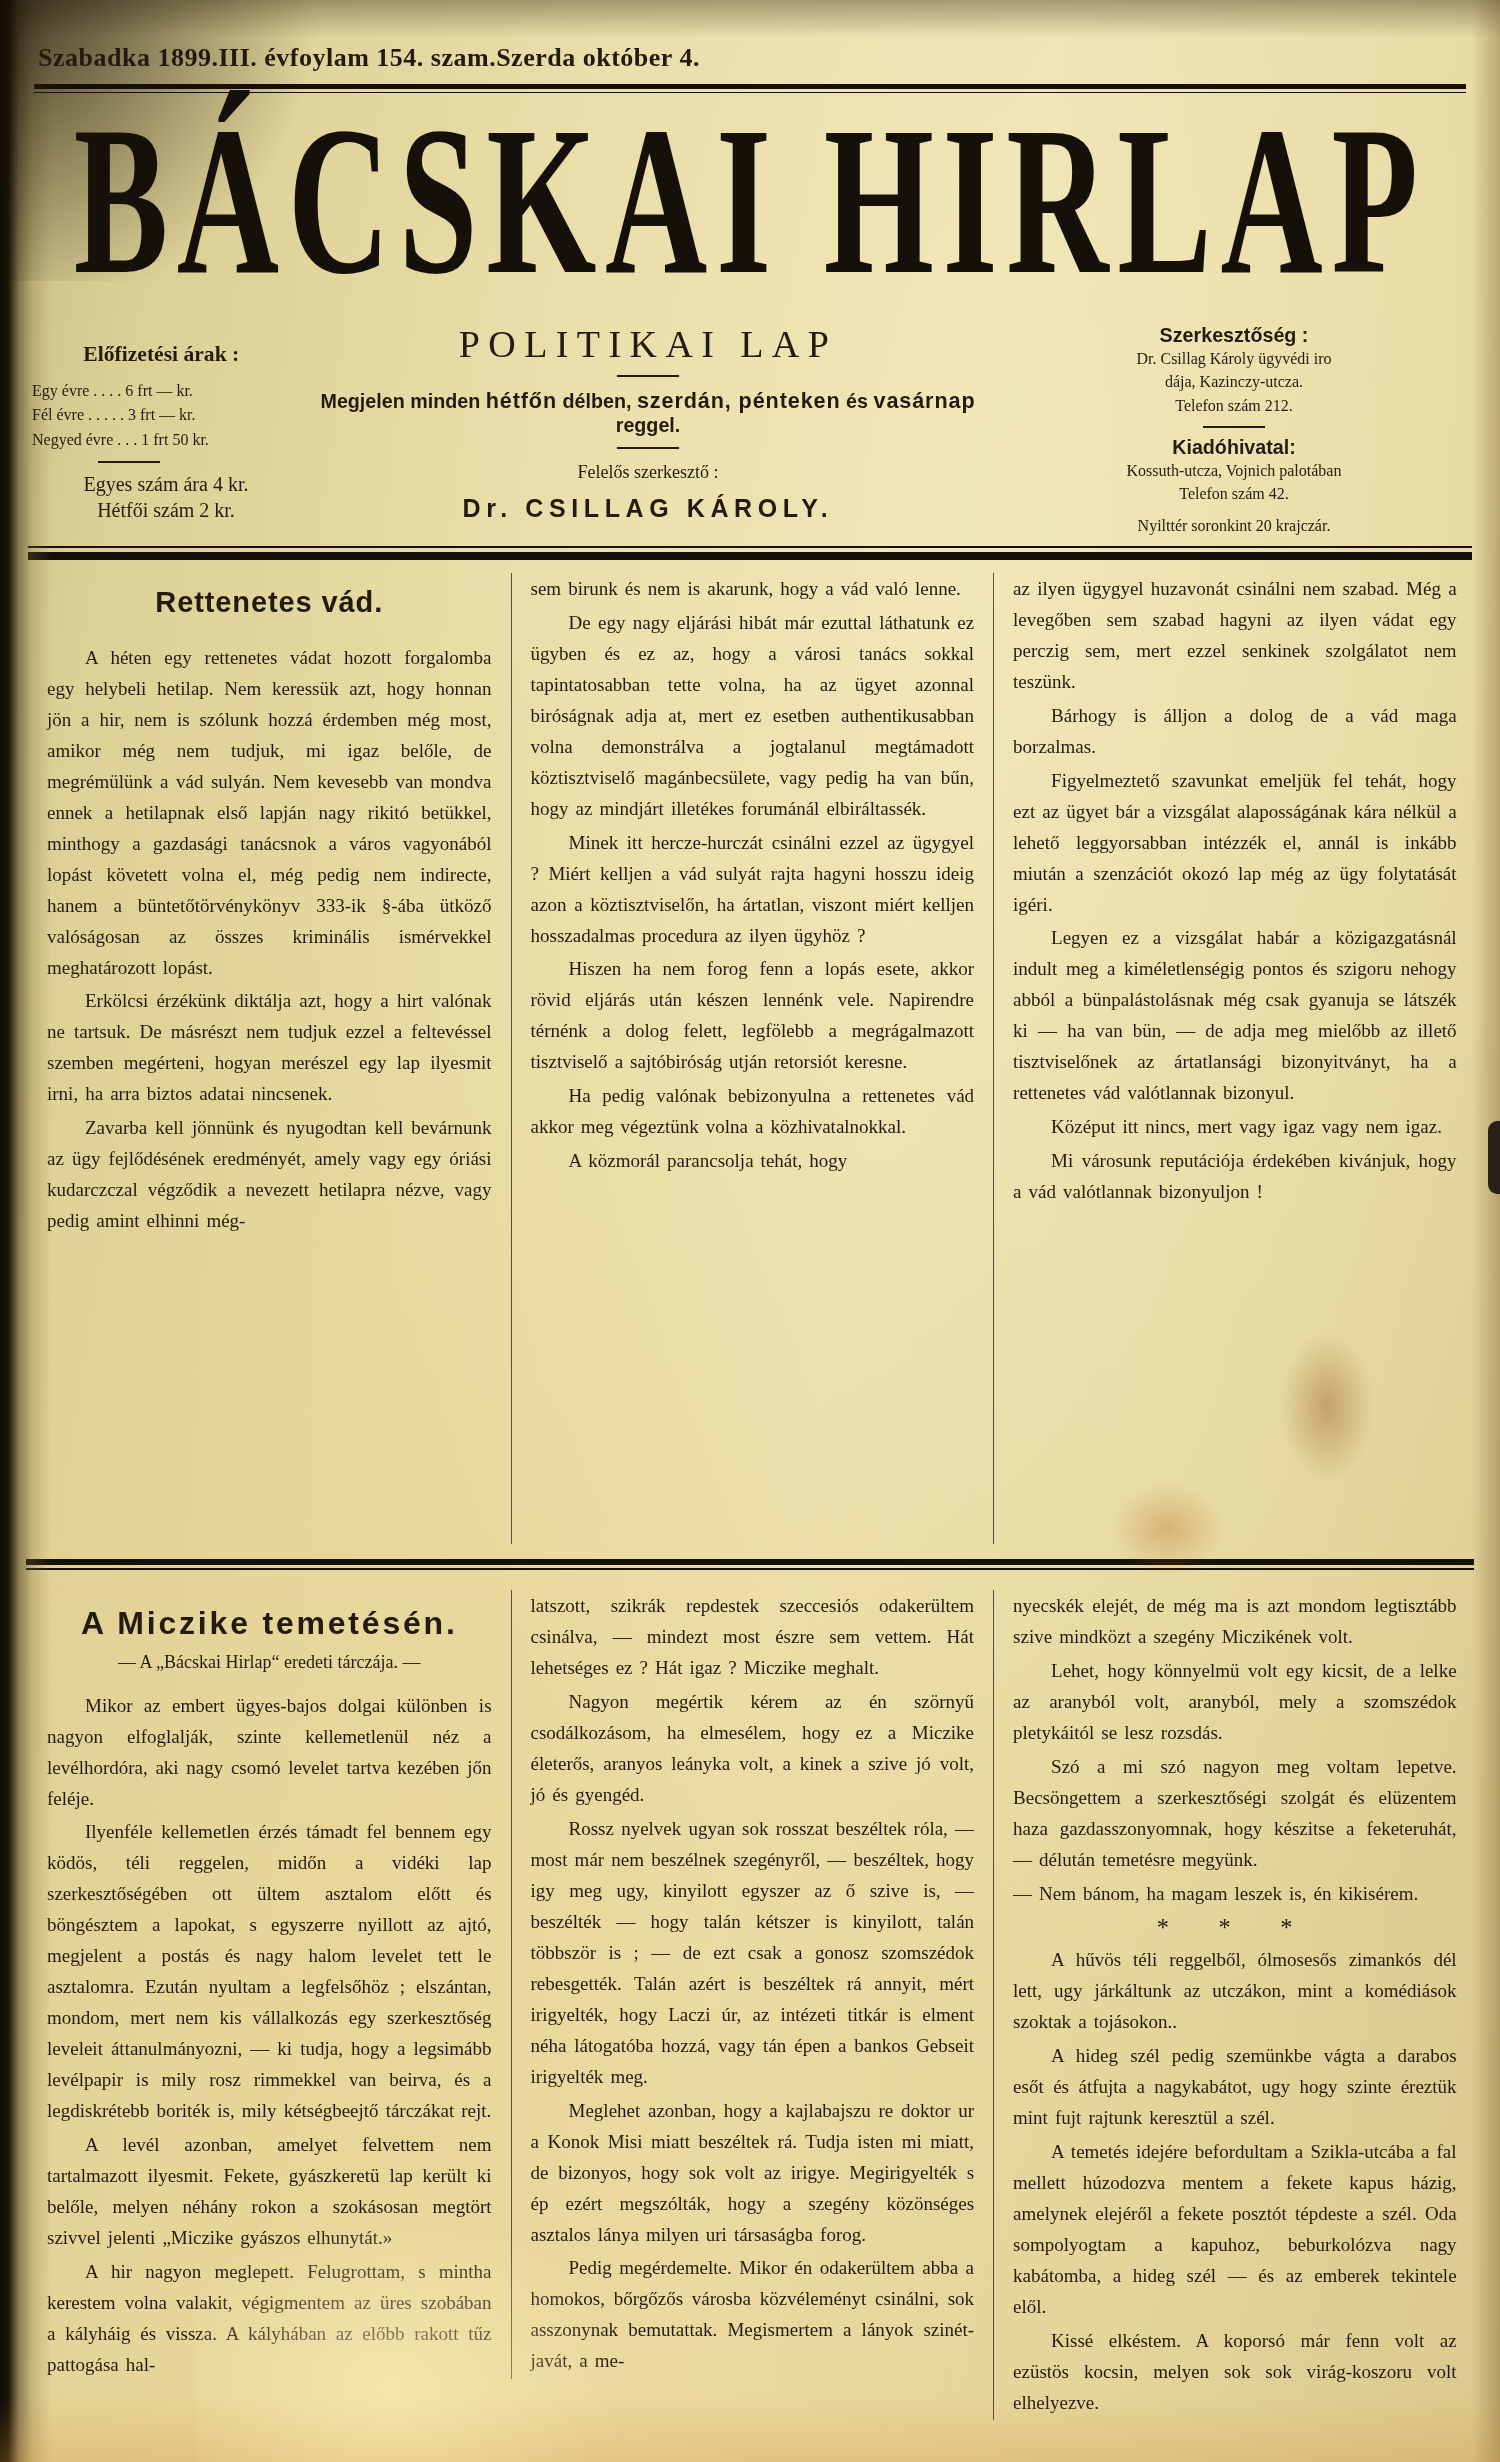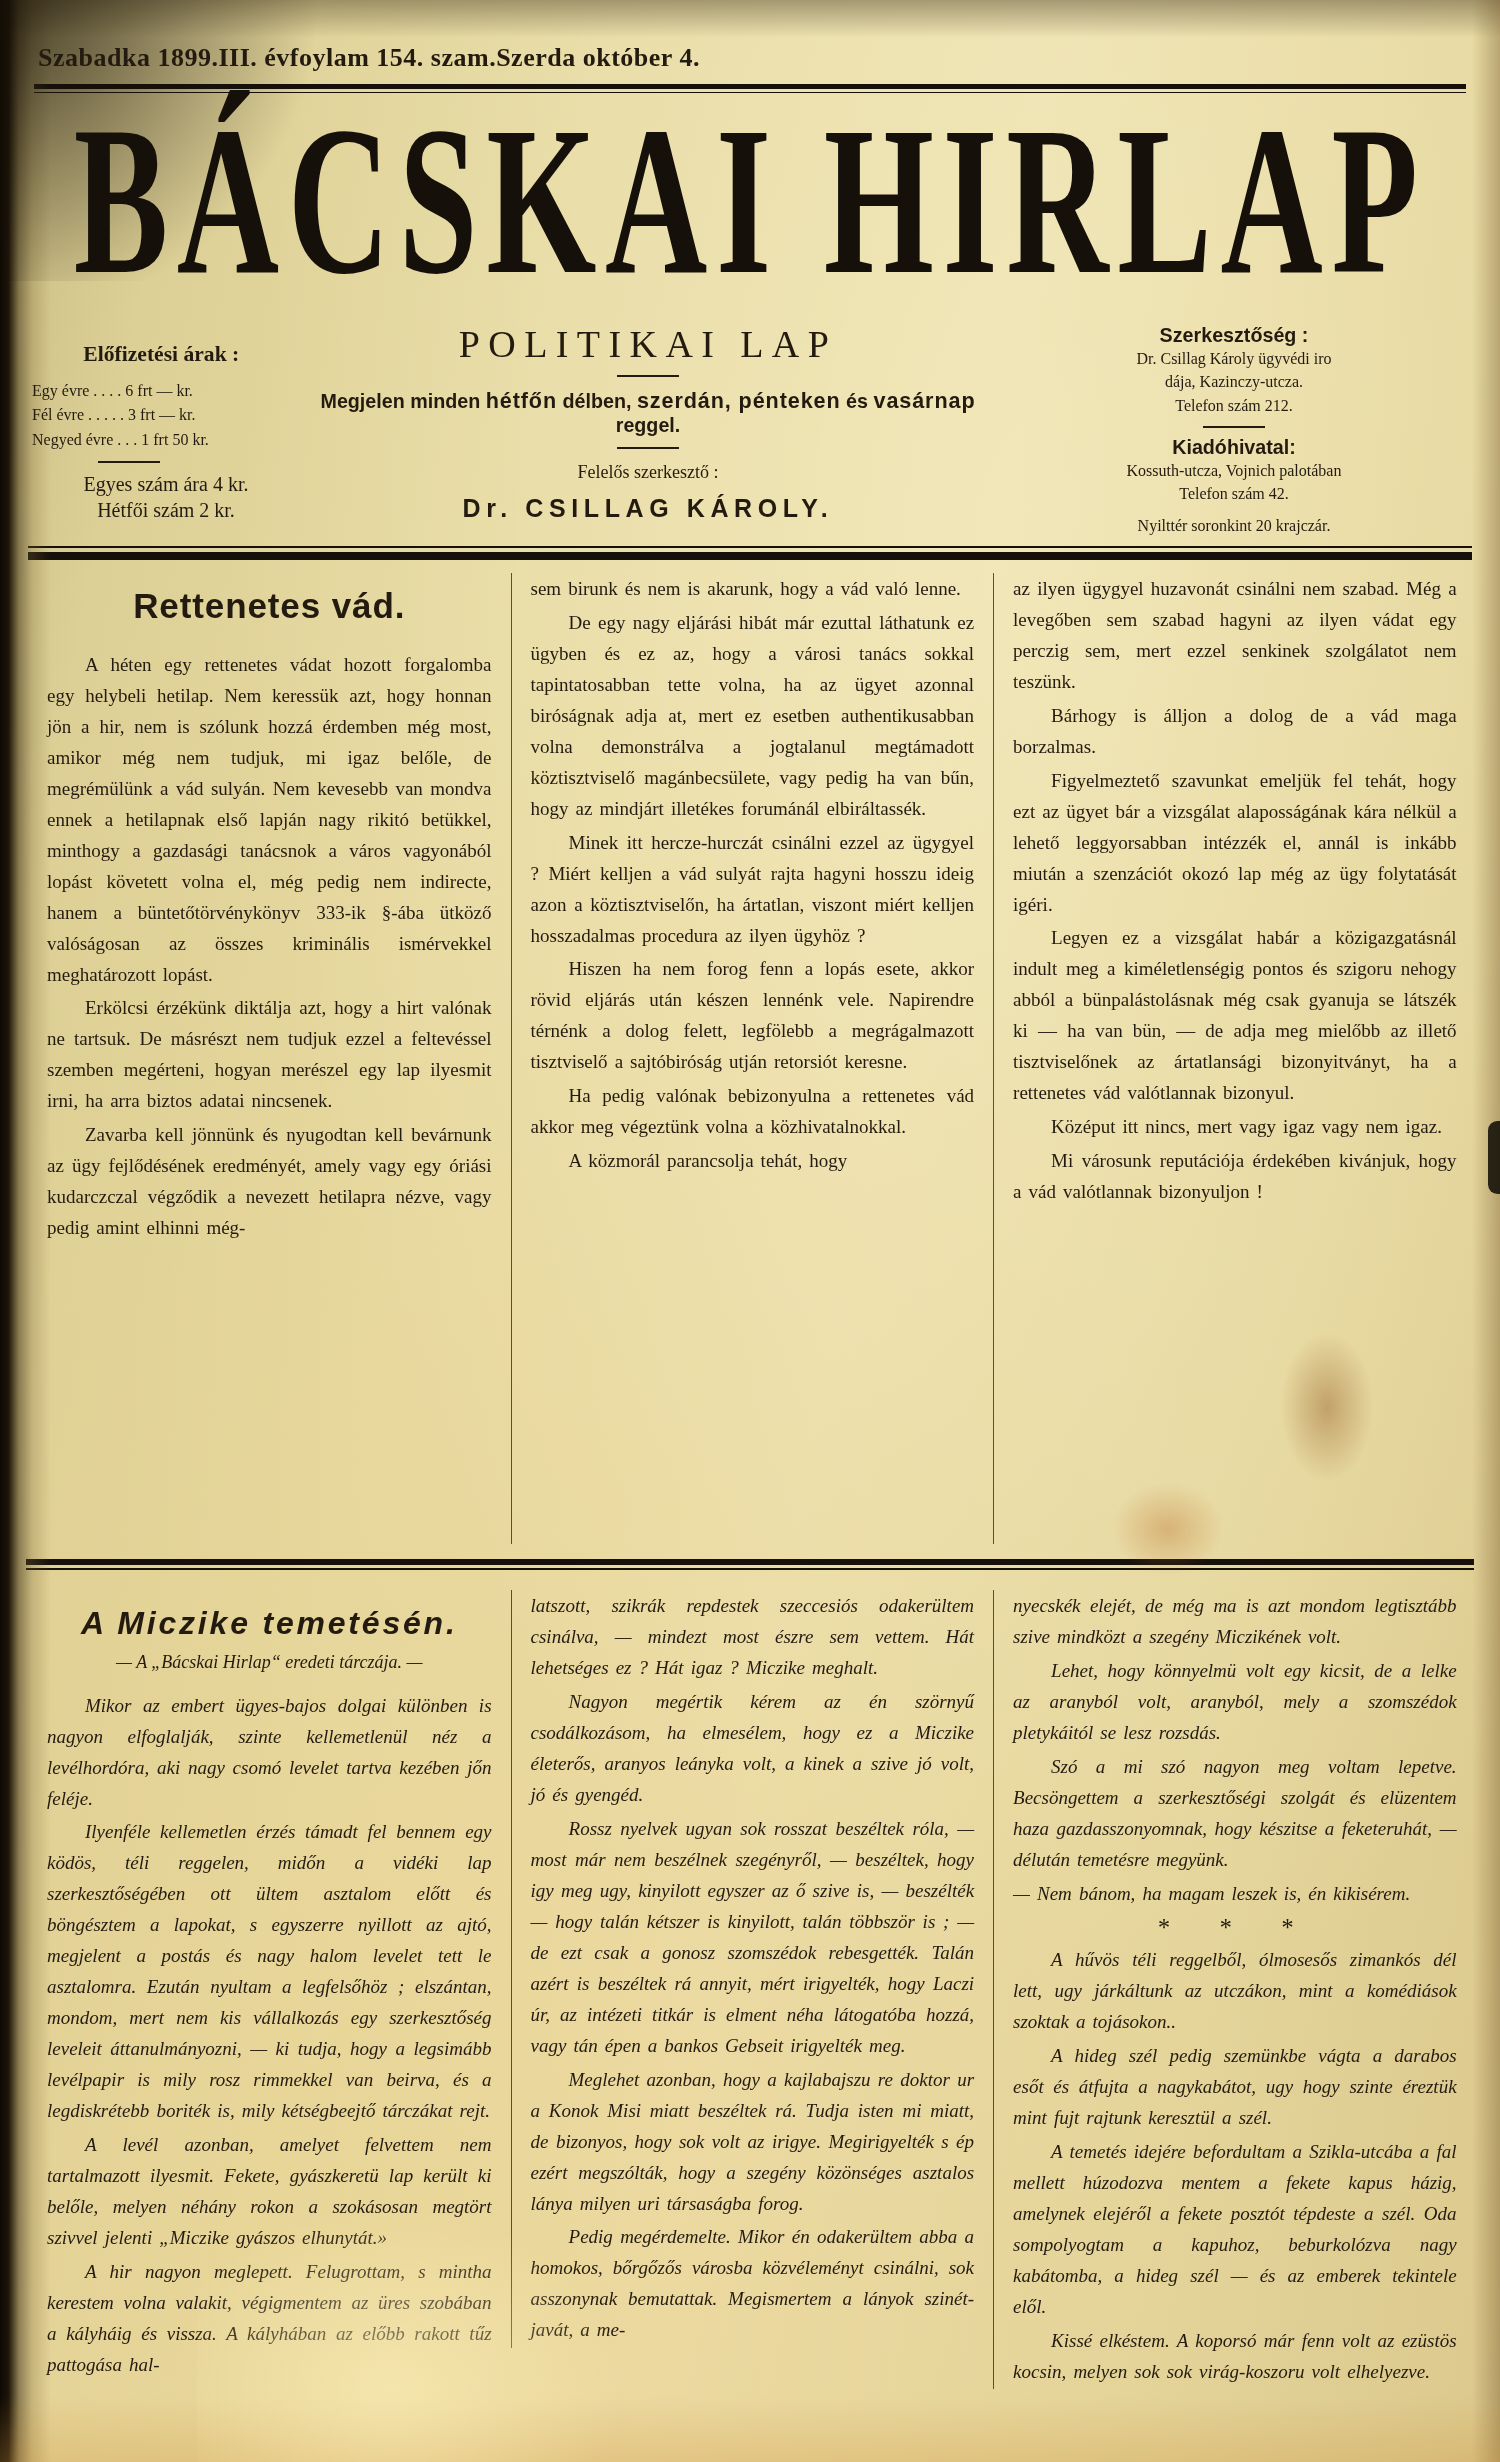--- a/index.html
+++ b/index.html
@@ -72,7 +72,7 @@
   .para.cont { text-indent:0; }
   .para.dinkus { text-align:center; text-indent:0; letter-spacing:20.6px; font-size:24.4px;
     line-height:28px; margin:5.6px 0 1.9px; }
-  .article-title { font-family:"Liberation Sans", sans-serif; font-weight:bold; font-size:35px;
+  .article-title { font-family:"Liberation Sans", sans-serif; font-weight:bold; font-size:29px;
     text-align:center; margin:13px 0 22.5px; letter-spacing:0.9px; }
   .article2-title { font-family:"Liberation Sans", sans-serif; font-weight:bold; font-size:32px;
     text-align:center; margin:15px 0 9.4px; letter-spacing:2.8px; }

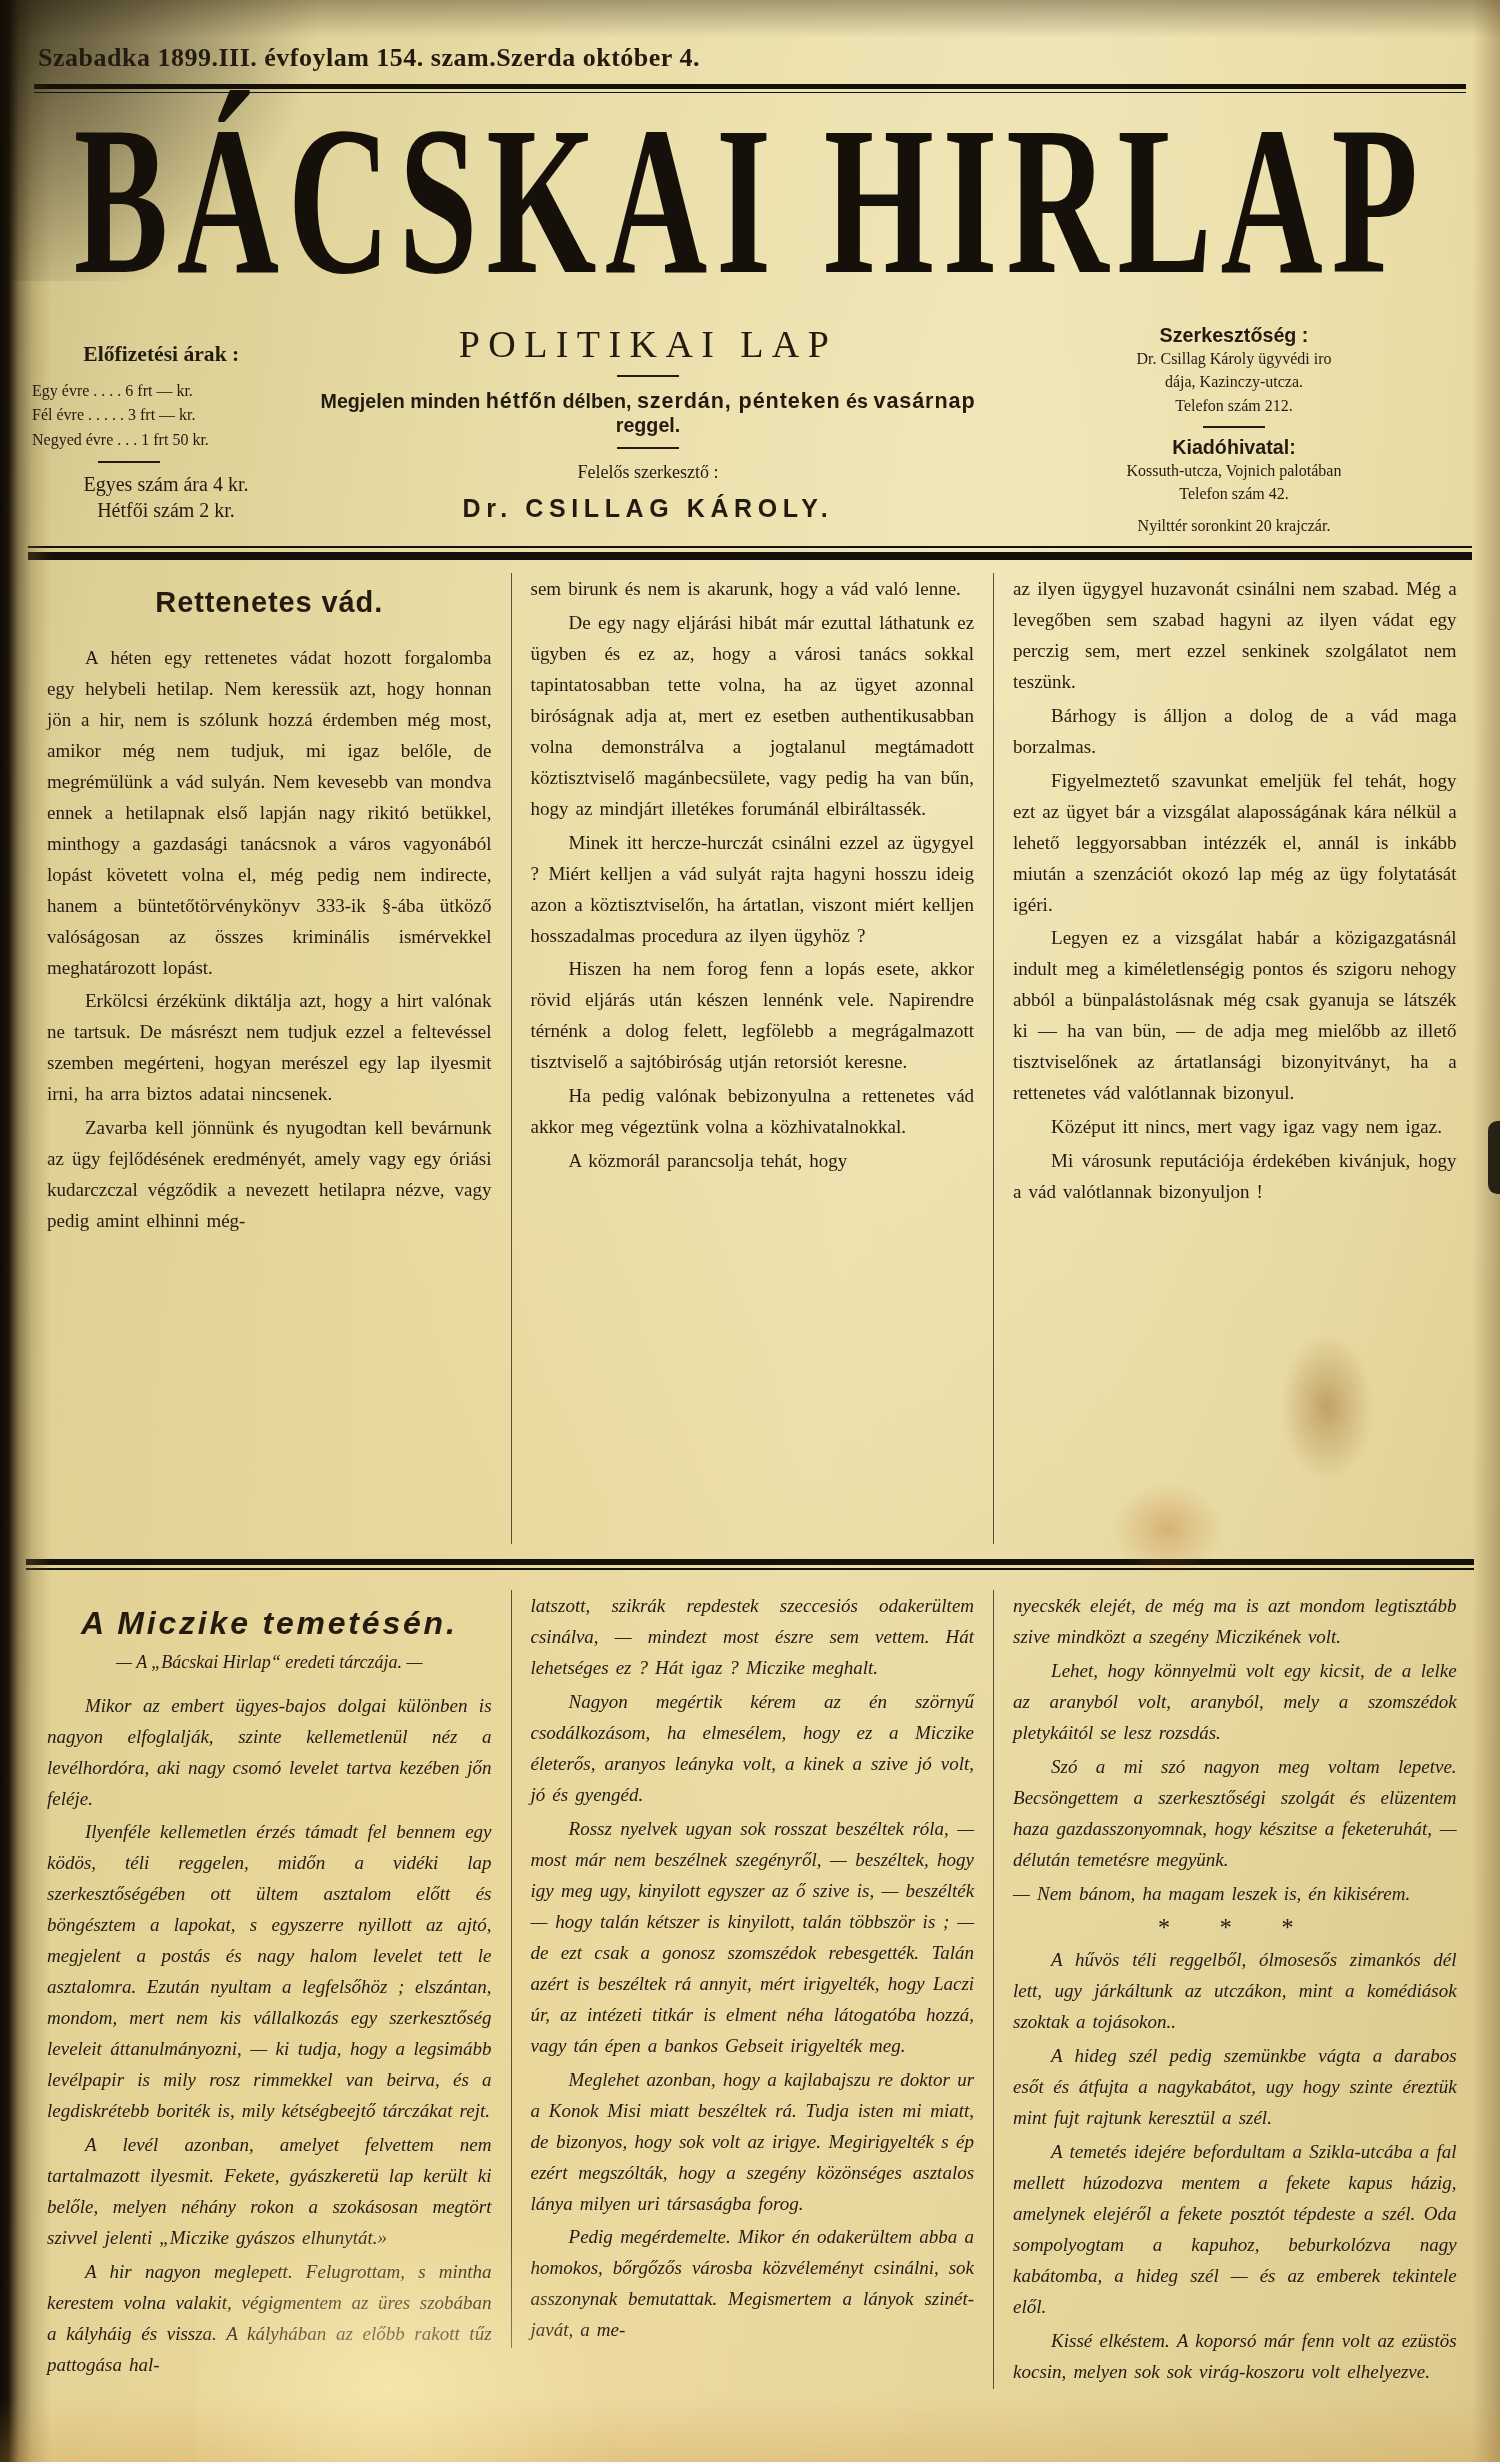--- a/index.html
+++ b/index.html
@@ -64,7 +64,7 @@
   
   .cols { display:flex; padding:13px 24.4px 0 28px; }
   .cols-top { min-height:971px; }
-  .cols-bottom { align-items:flex-start;font-style:italic; }
+  .cols-bottom { align-items:flex-start; }
   .col { width:33.333%; box-sizing:border-box; padding:0 19px; }
   .col + .col { border-left:1.9px solid rgba(28,20,10,.7); }
   .para { font-size:19px; line-height:31px; text-align:justify; text-indent:38px;

